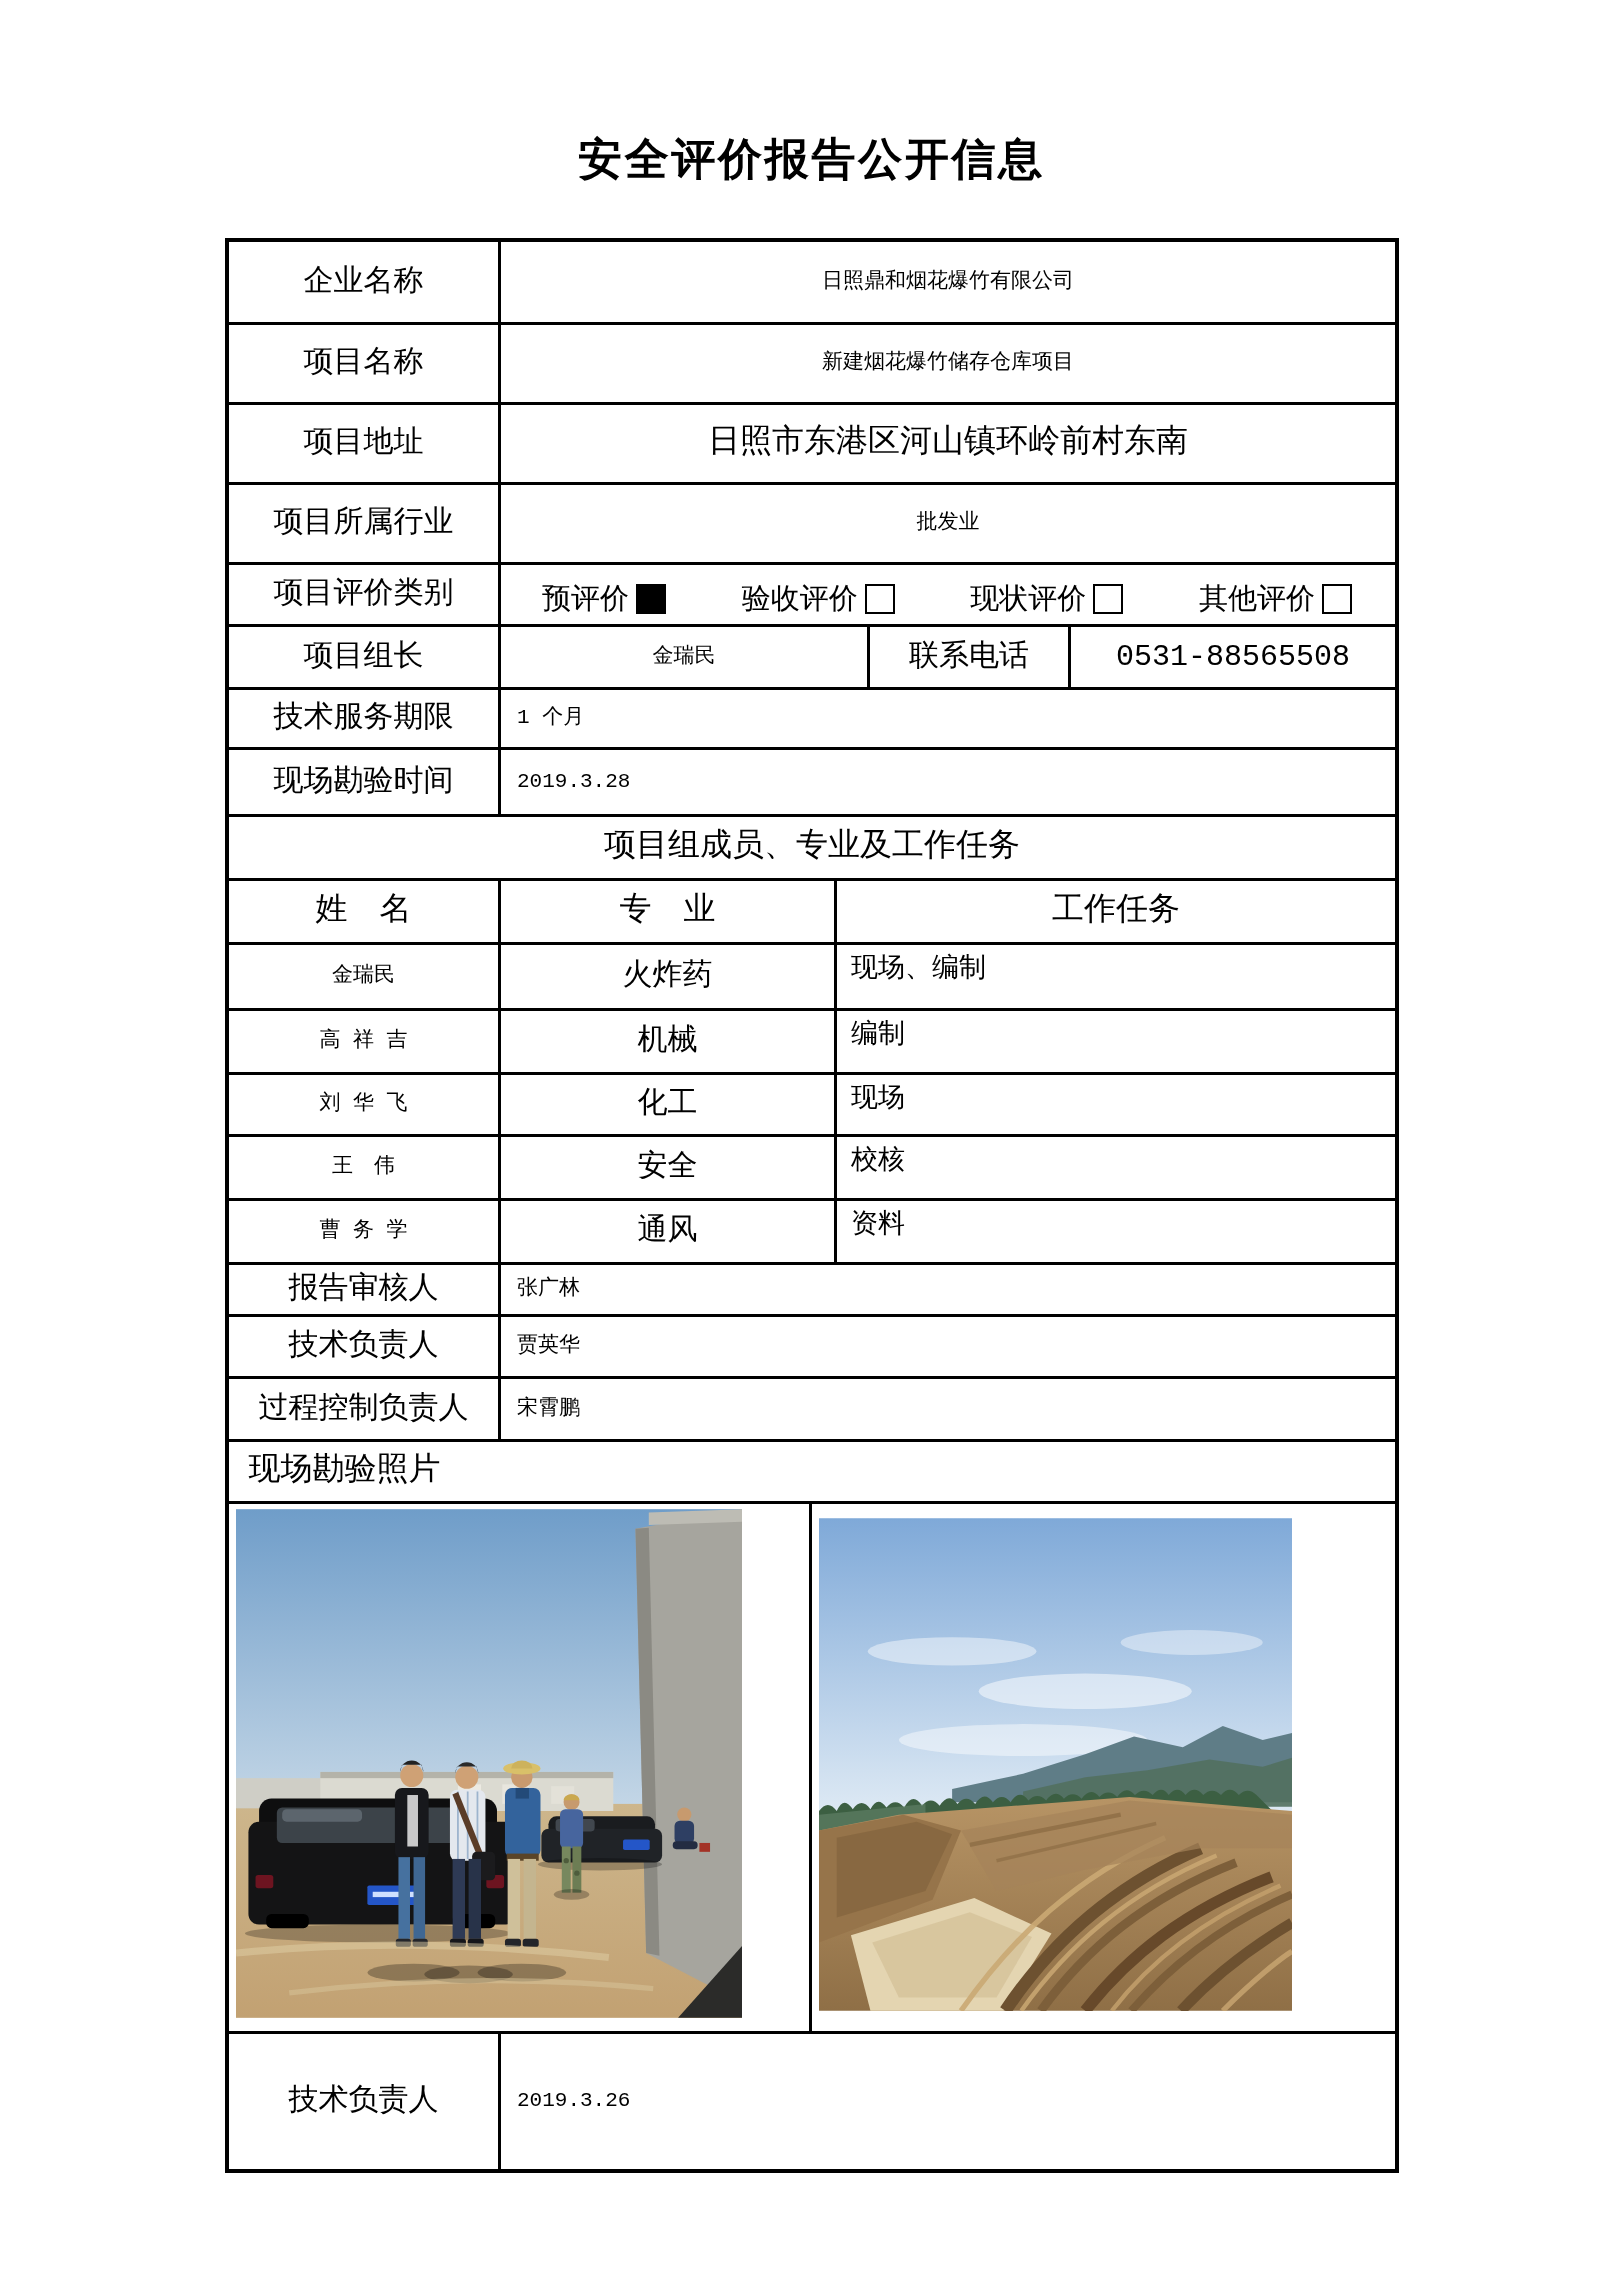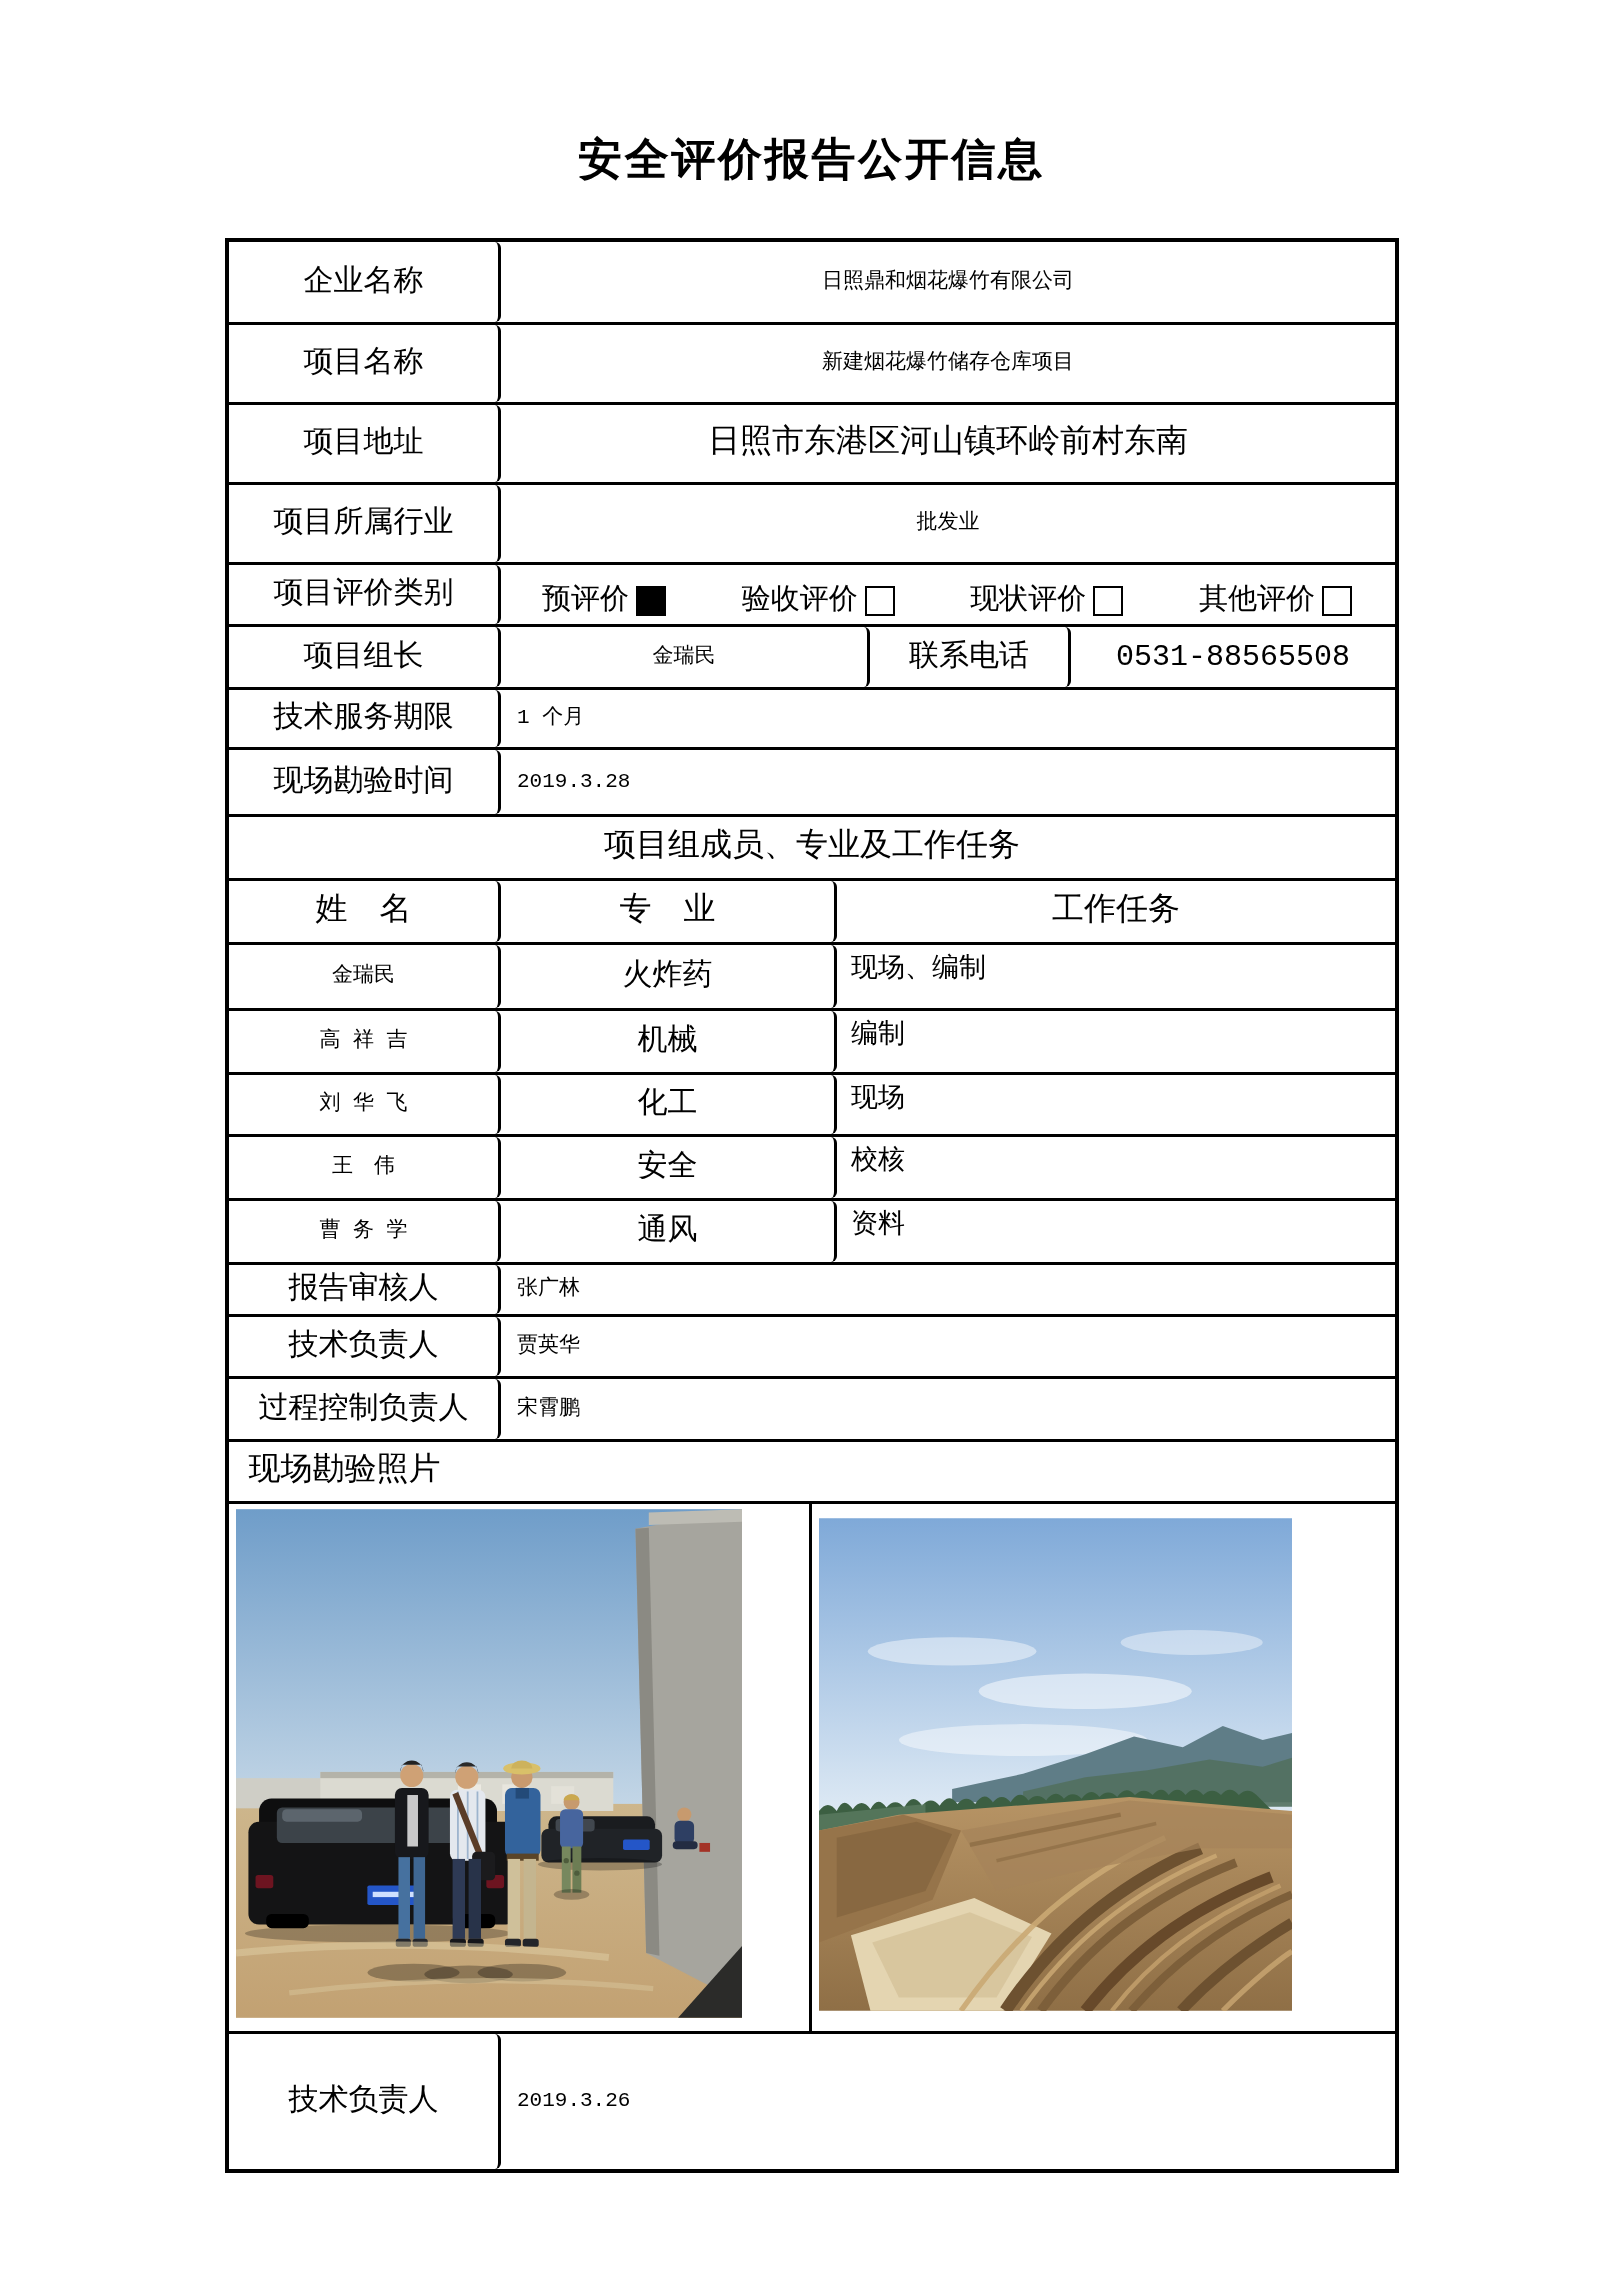--- a/index.html
+++ b/index.html
@@ -12,7 +12,7 @@
   .row{display:flex;width:100%;box-sizing:border-box;border-bottom:3.6px solid #000;}
   .row.last{border-bottom:none;}
   .c{box-sizing:border-box;border-right:3.6px solid #000;display:flex;align-items:center;
-     justify-content:center;overflow:hidden;line-height:1.15;border-radius:6px;}
+     justify-content:center;overflow:hidden;line-height:1.15;}
   .c.end{border-right:none;}
   .lab{width:272px;flex:none;font-size:30px;text-align:center;}
   .grow{flex:1;}

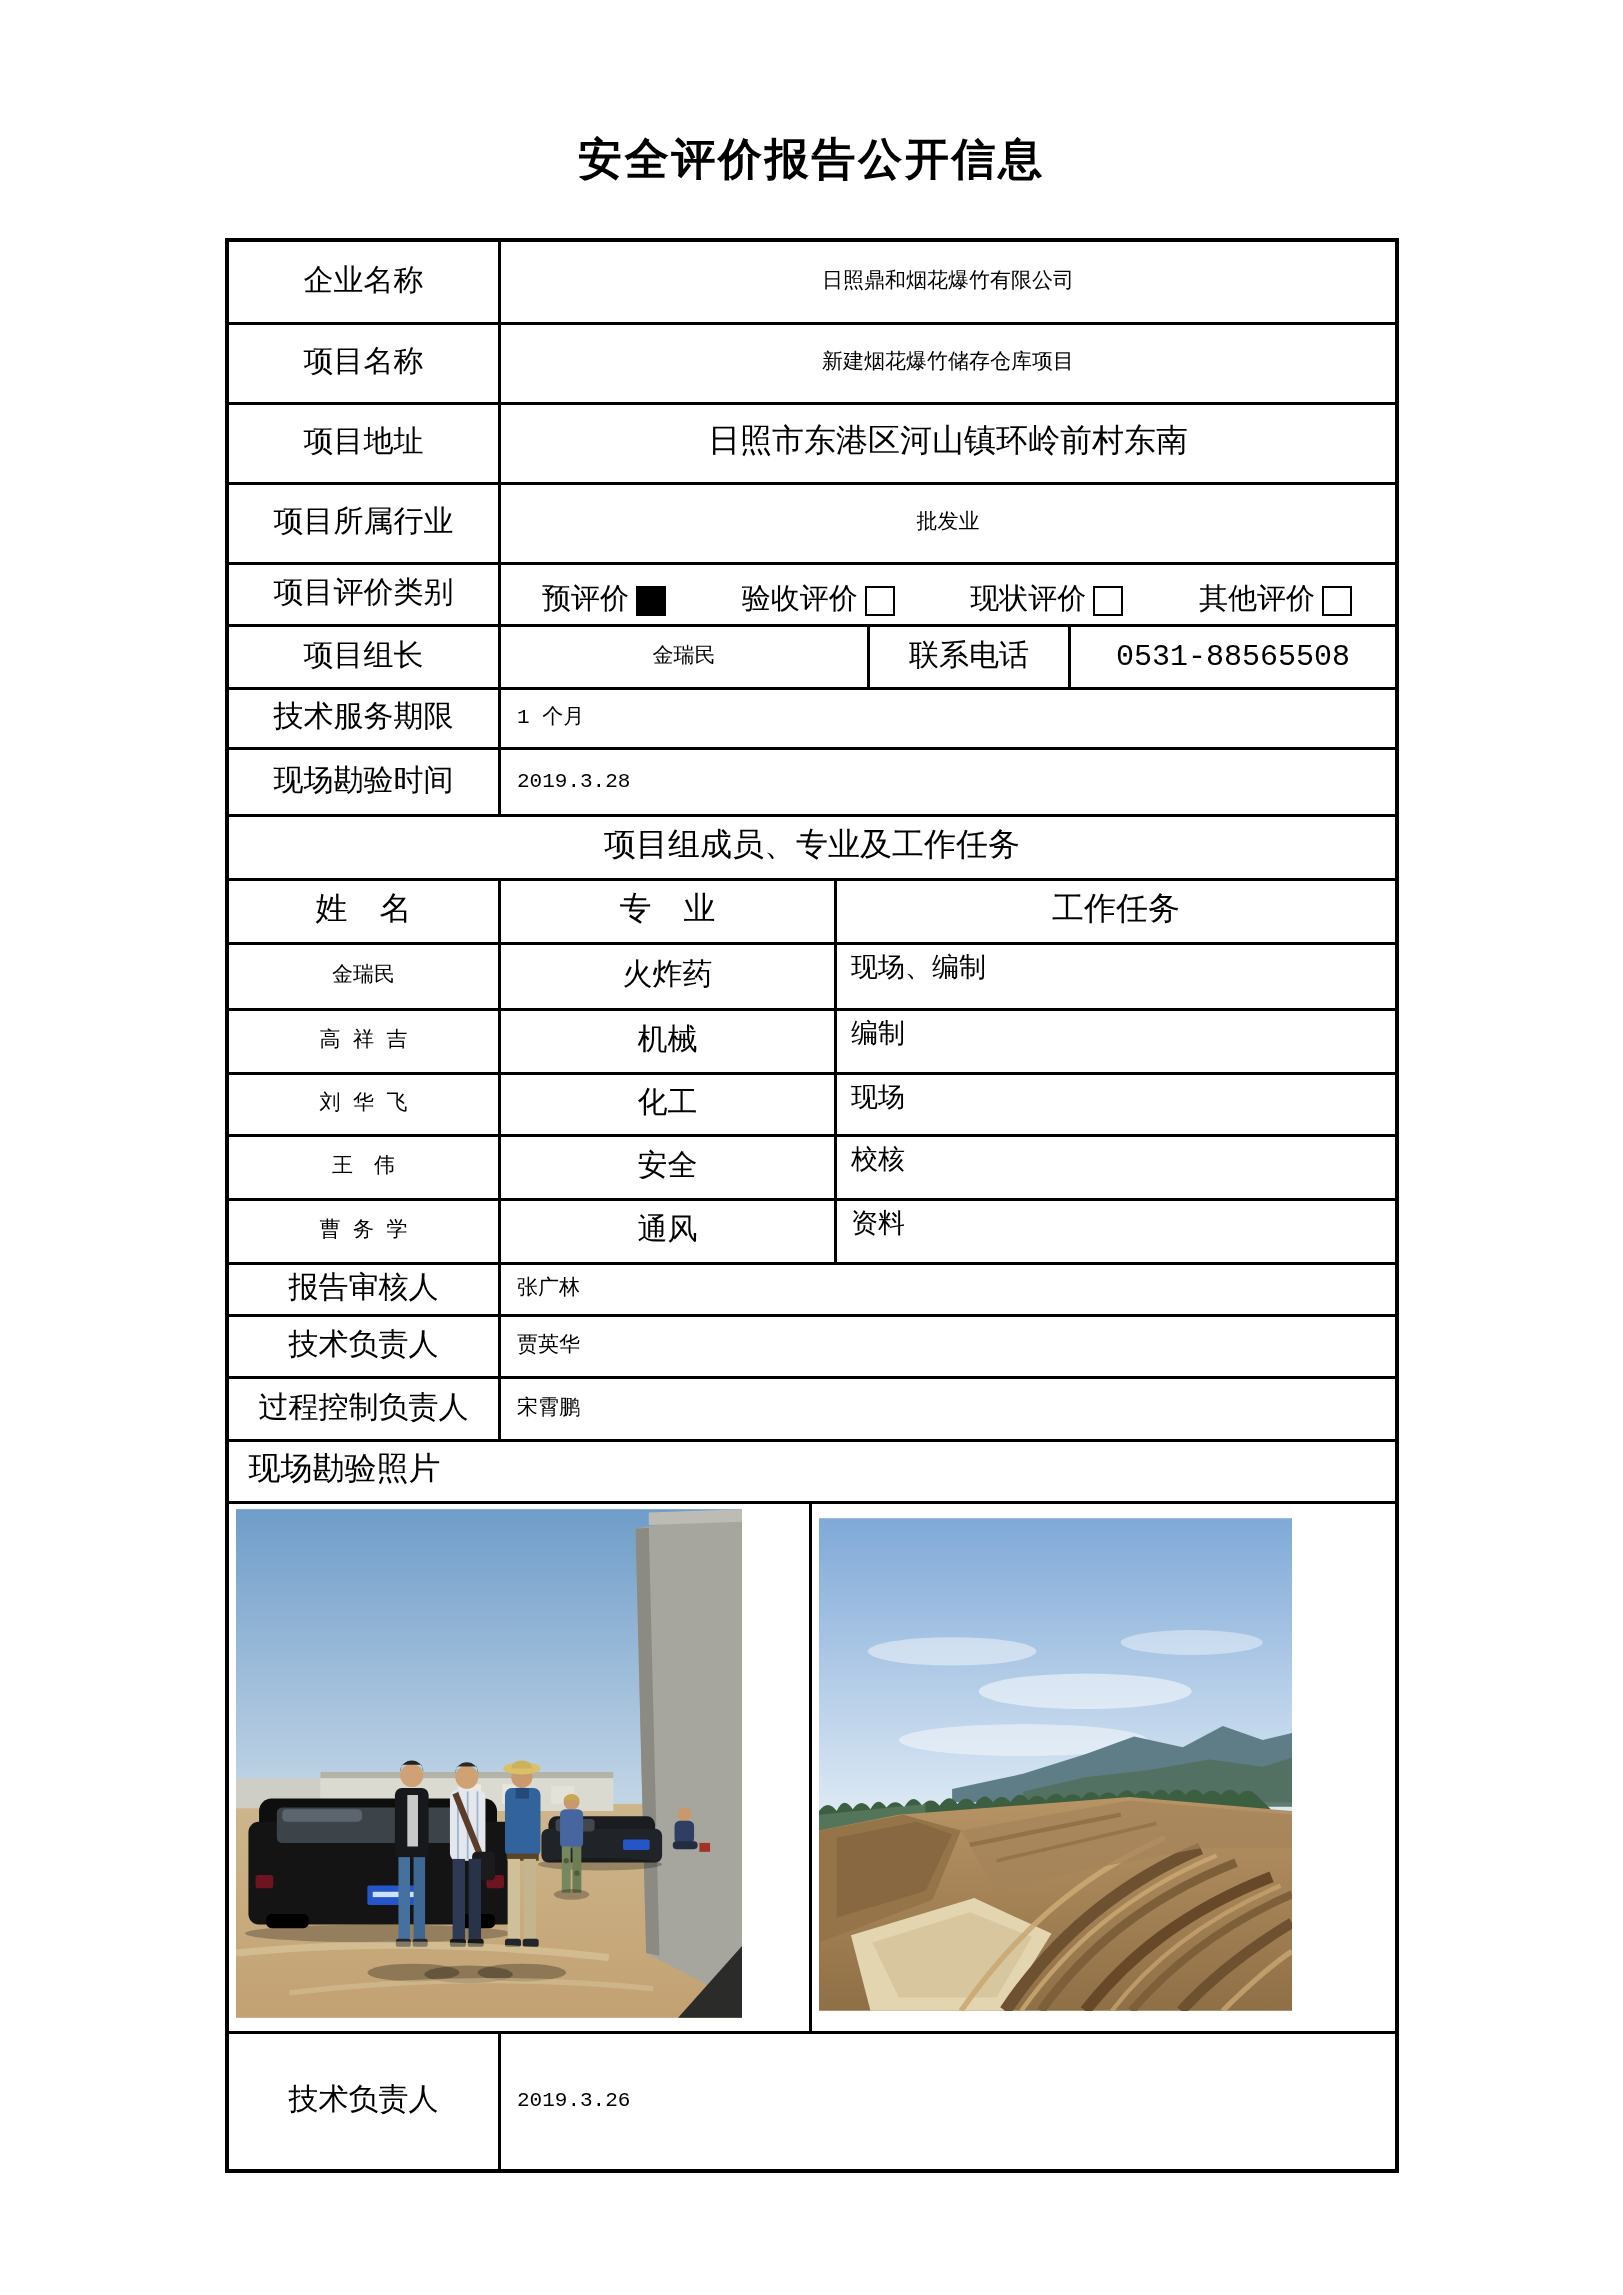--- a/index.html
+++ b/index.html
@@ -20,7 +20,7 @@
   .w412{width:369px;flex:none;} .w222{width:201px;flex:none;} .w374{width:336px;flex:none;}
   .checks{flex:1;display:flex;align-items:center;justify-content:space-between;
           padding:0 43px 0 41px;font-size:29px;border-right:none;}
-  .chk{display:flex;align-items:center;margin-top:12px;}
+  .chk{display:flex;margin-top:12px;}
   .box{width:26px;height:26px;border:2.7px solid #000;margin-left:7px;flex:none;}
   .box.filled{background:#000;}
   .taskc{align-items:flex-start;justify-content:flex-start;padding:9px 0 0 14px;font-size:27px;}

